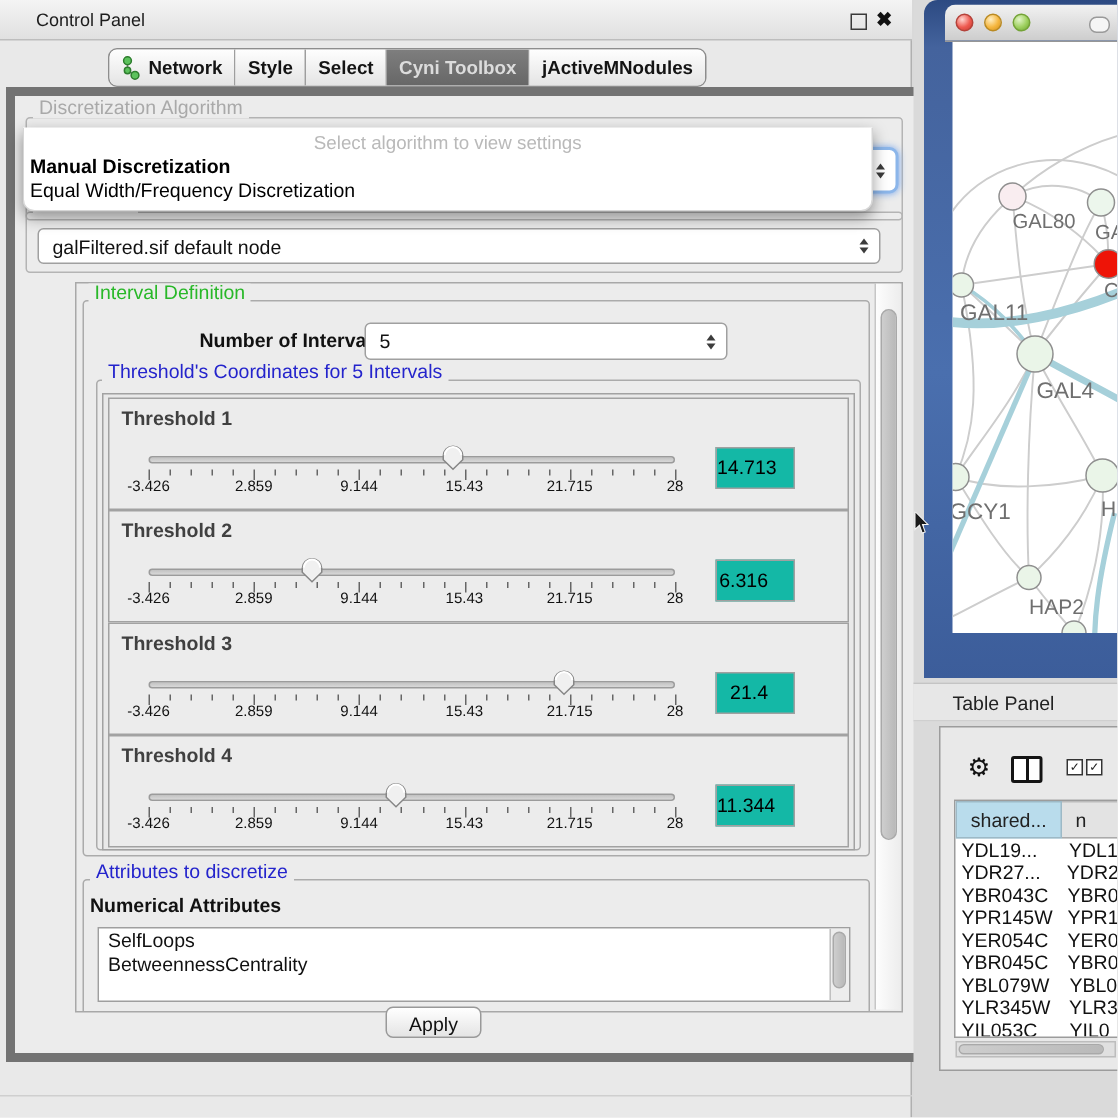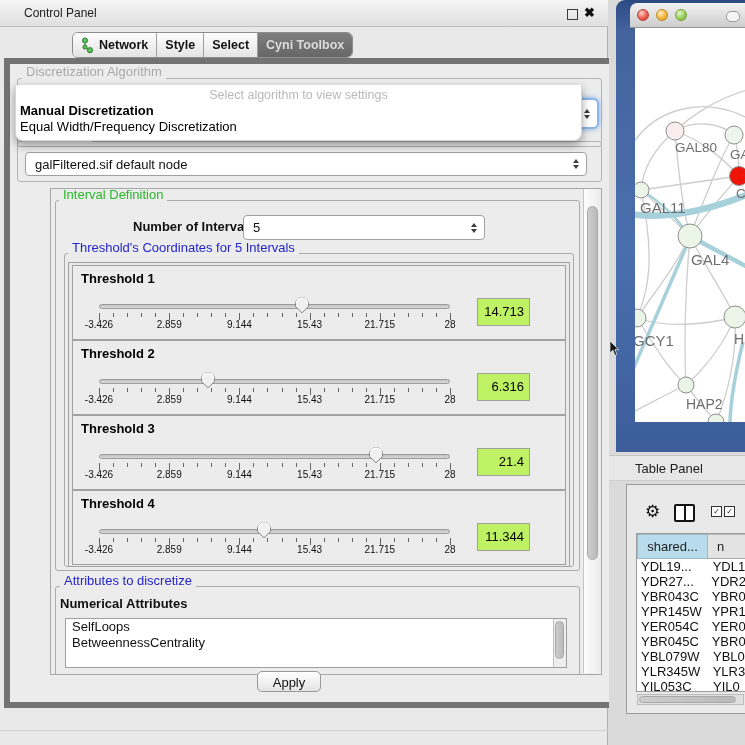--- a/index.html
+++ b/index.html
@@ -137,6 +137,9 @@
         </div>
         <div class="seg selected">
           <span>Cyni Toolbox</span>
+        </div>
+        <div class="seg">
+          <span>jActiveMNodules</span>
         </div>
       </div>
 

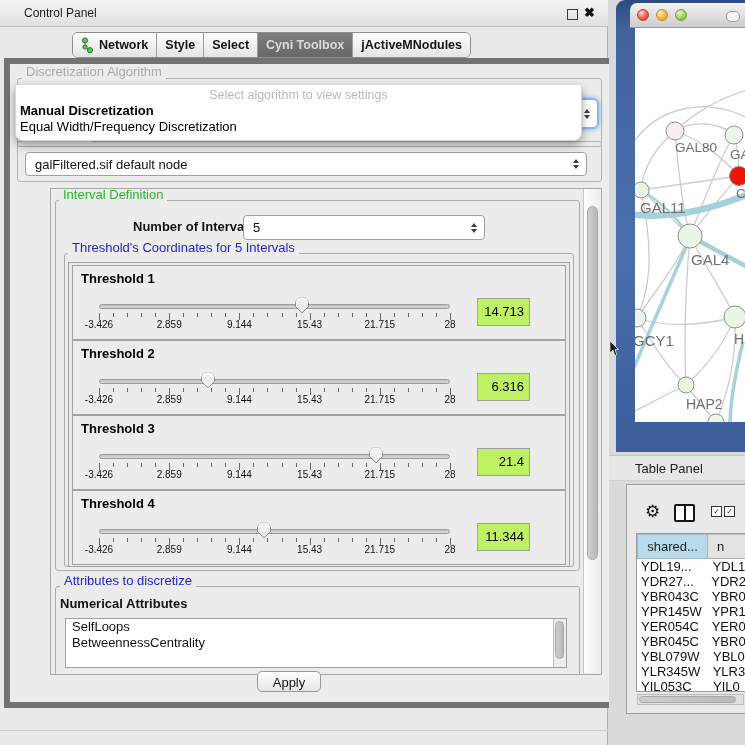--- a/index.html
+++ b/index.html
@@ -52,7 +52,7 @@
   
   .thr-outer{position:absolute;border:1px solid #a2a2a2;background:#e9e9e9;box-sizing:border-box;}
   .thr-panel{position:absolute;width:494px;height:75px;border:1px solid #a2a2a2;background:#ececec;box-sizing:border-box;}
-  .thr-label{position:absolute;left:8px;top:5px;font-size:13px;font-weight:bold;color:#000000;}
+  .thr-label{position:absolute;left:8px;top:5px;font-size:13px;font-weight:bold;color:#404040;}
   .thr-track{position:absolute;left:26px;top:38px;width:351px;height:5px;background:linear-gradient(#c2c2c2,#d8d8d8);
     border:1px solid #9b9b9b;border-radius:3px;box-sizing:border-box;}
   .thr-thumb{position:absolute;top:30px;width:16px;height:18px;}

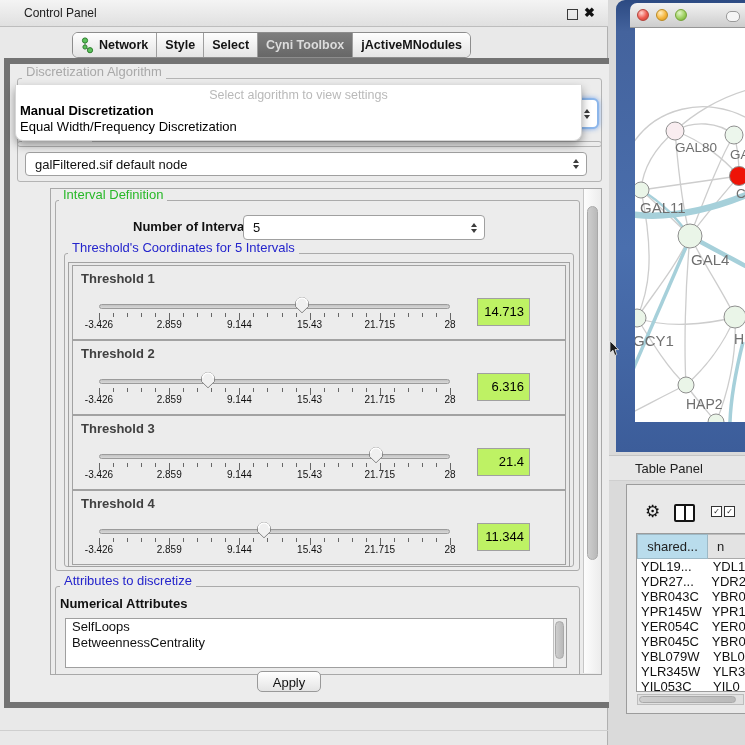--- a/index.html
+++ b/index.html
@@ -58,8 +58,8 @@
   .thr-thumb{position:absolute;top:30px;width:16px;height:18px;}
   .tick{position:absolute;width:1px;background:#666;}
   .ticklabel{position:absolute;width:46px;text-align:center;font-size:10px;font-weight:normal;color:#111;top:53px;}
-  .thr-value{position:absolute;left:404px;top:32px;width:53px;height:28px;background:#bef264;border:1px solid #a0a0a0;
-    box-sizing:border-box;font-size:13px;color:#000;text-align:right;line-height:26px;padding-right:5px;}
+  .thr-value{position:absolute;left:404px;top:32px;width:53px;height:28px;background:#14b8a6;border:1px solid #a0a0a0;
+    box-sizing:border-box;font-size:13px;color:#000;text-align:right;line-height:26px;padding-right:17px;}
 
   
   .listbox{position:absolute;background:#fff;border:1px solid #9f9f9f;box-sizing:border-box;overflow:hidden;}

